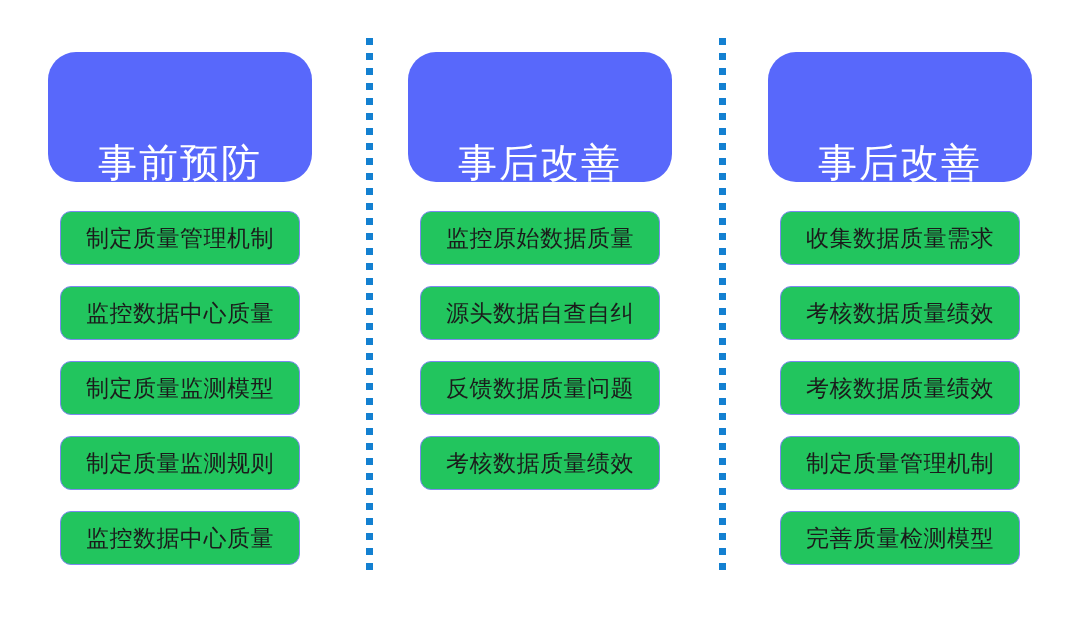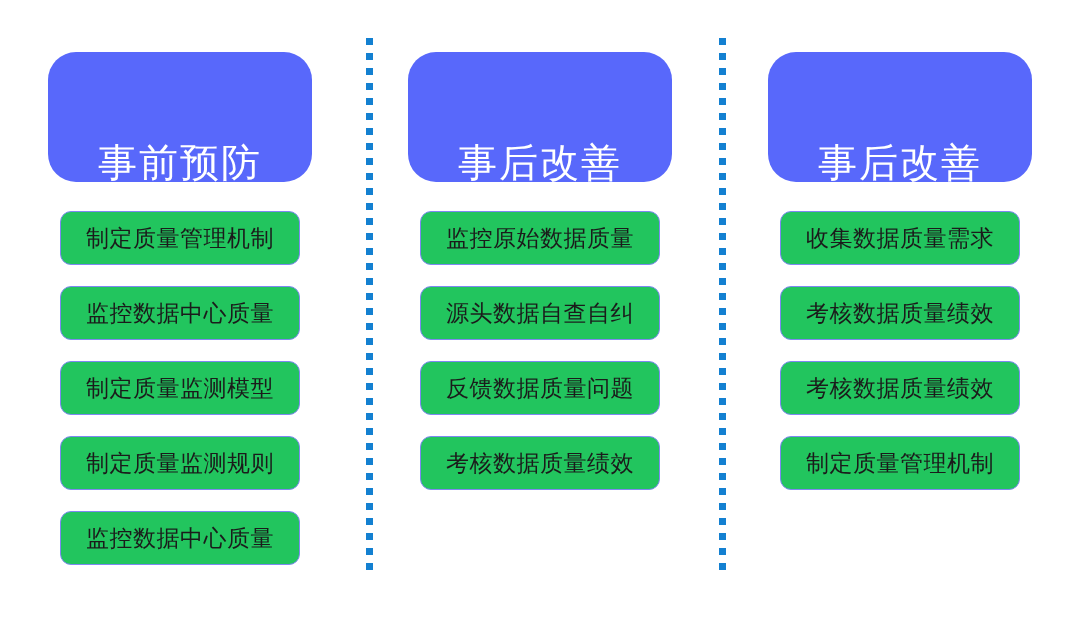--- a/index.html
+++ b/index.html
@@ -181,6 +181,9 @@
         <div class="item-box">
           <span class="item-label">制定质量管理机制</span>
         </div>
+        <div class="item-box">
+          <span class="item-label">完善质量检测模型</span>
+        </div>
       </div>
     </div>
 

